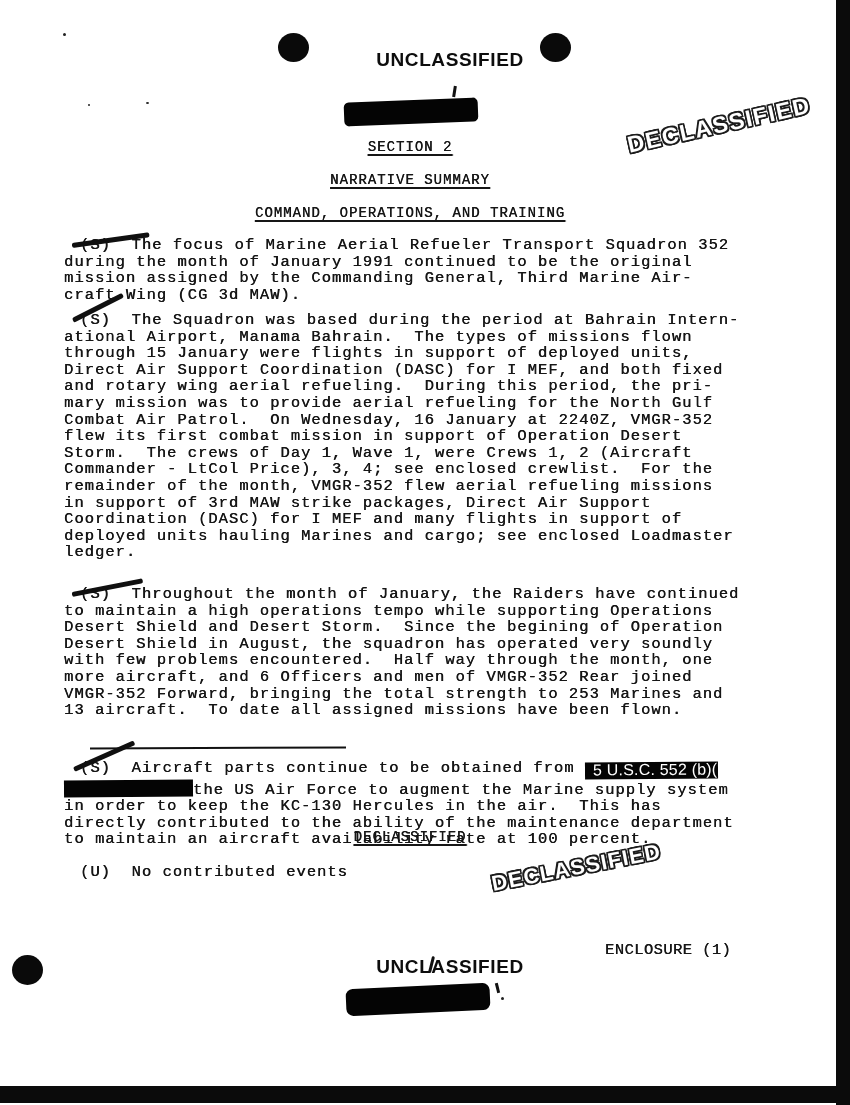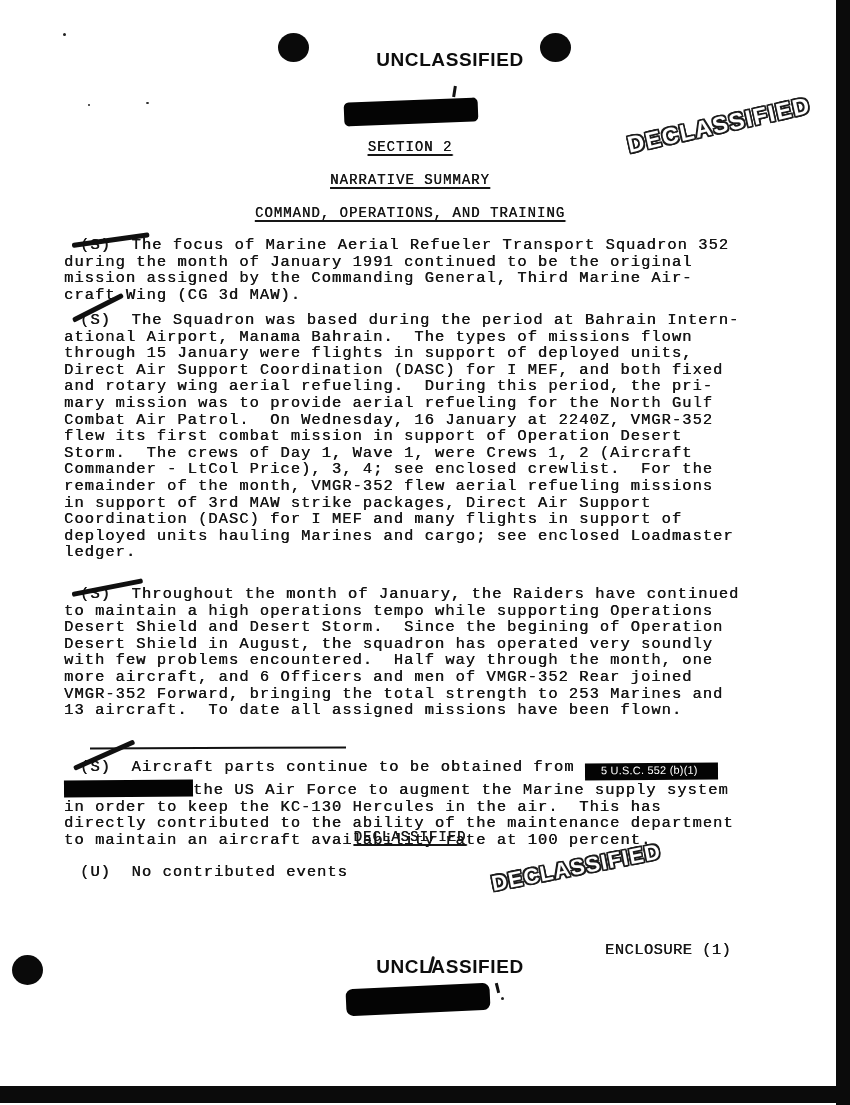--- a/index.html
+++ b/index.html
@@ -59,8 +59,8 @@
   }
   .redact-inline .code{
     display:block;font-family:"Liberation Sans","DejaVu Sans",sans-serif;
-    font-size:11px;line-height:15px;letter-spacing:0.2px;color:#ffffff;
-    padding-left:16px;white-space:nowrap;text-shadow:none;
+    font-size:16px;line-height:15px;letter-spacing:0.2px;color:#ffffff;
+    padding-left:8px;white-space:nowrap;text-shadow:none;
   }
   .redact-inline.block2{width:129px;}
   

